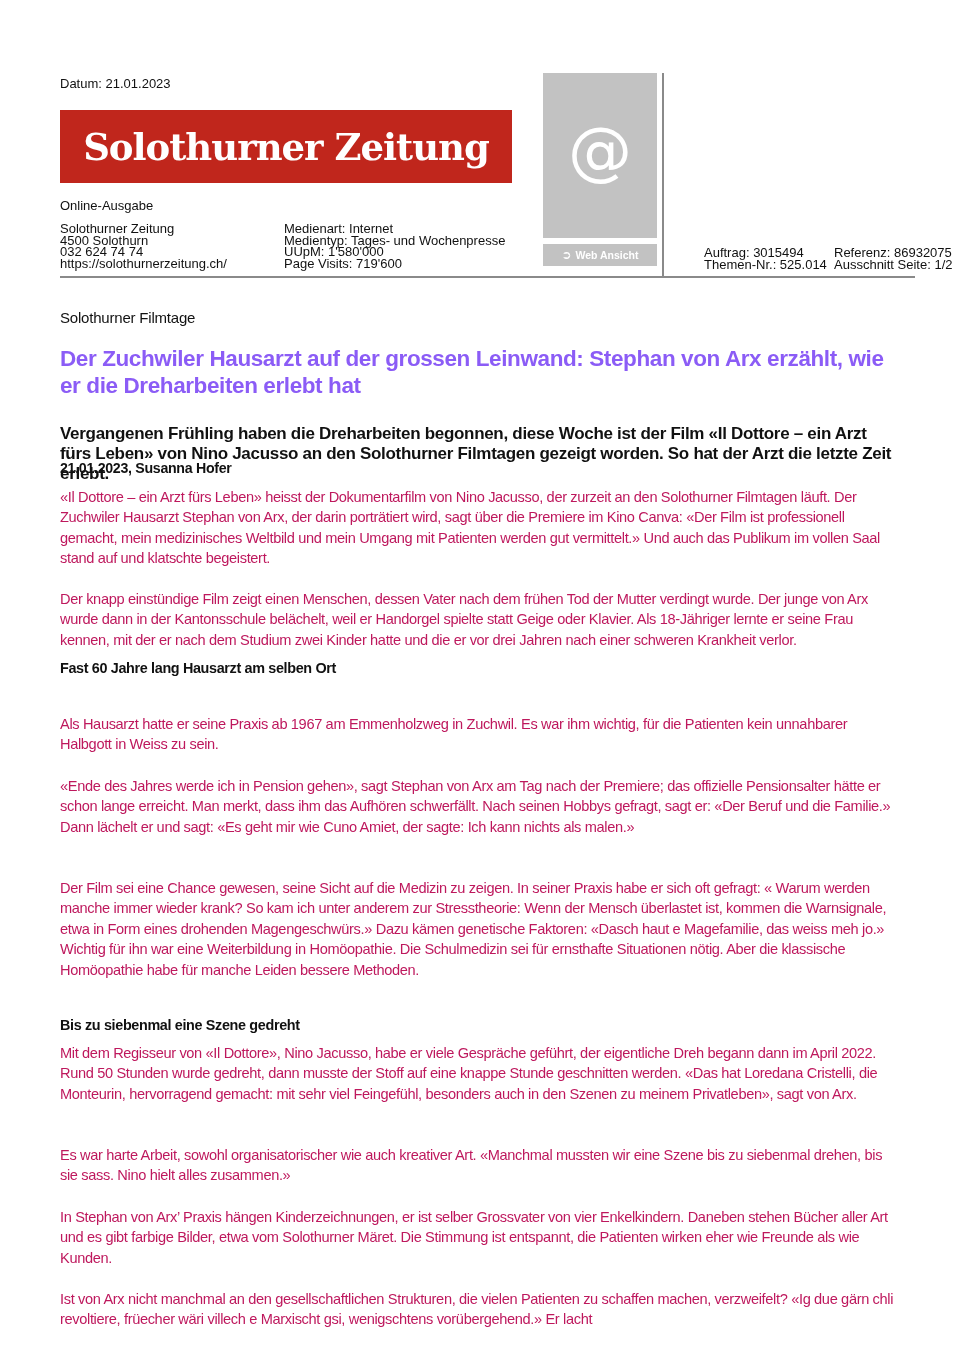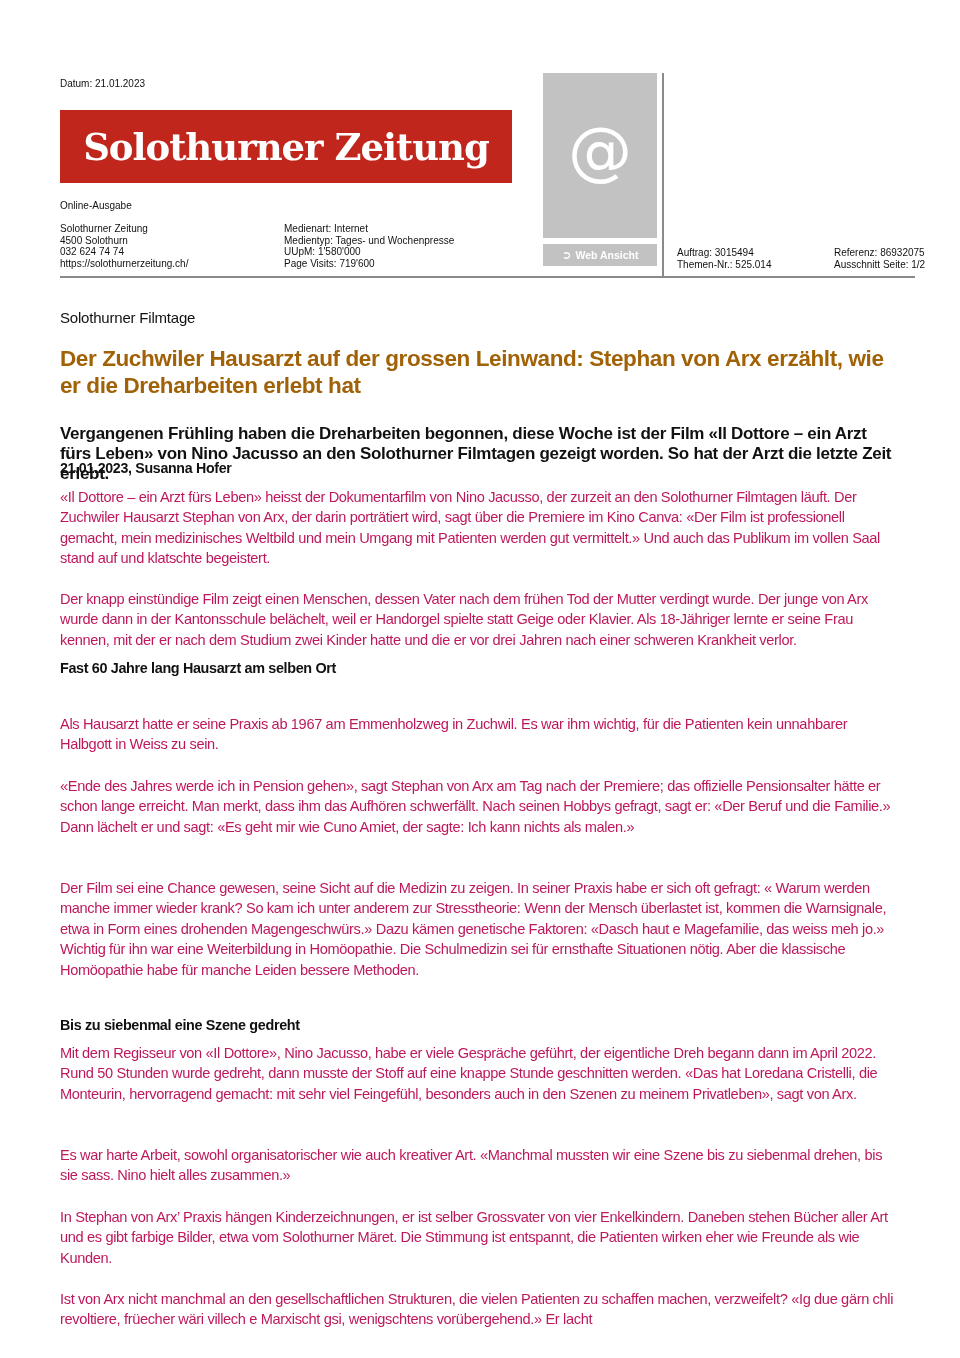--- a/index.html
+++ b/index.html
@@ -5,7 +5,7 @@
   html, body { margin: 0; padding: 0; background: #ffffff; }
   body { width: 960px; height: 1358px; position: relative; overflow: hidden; color: #111; font-family: "Liberation Sans", "DejaVu Sans", sans-serif; }
   .abs { position: absolute; }
-  .small { font-size: 10px; line-height: 11.5px; color: #111; }
+  .small { font-size: 13px; line-height: 11.5px; color: #111; }
   #datum { left: 60px; top: 78px; }
   #logo { left: 60px; top: 110px; width: 452px; height: 73px; background: #c0261c; display: flex; align-items: center; justify-content: center; }
   #logo span { color: #fff; font-family: "DejaVu Serif", "Liberation Serif", serif; font-weight: bold; font-size: 37px; letter-spacing: -1px; }

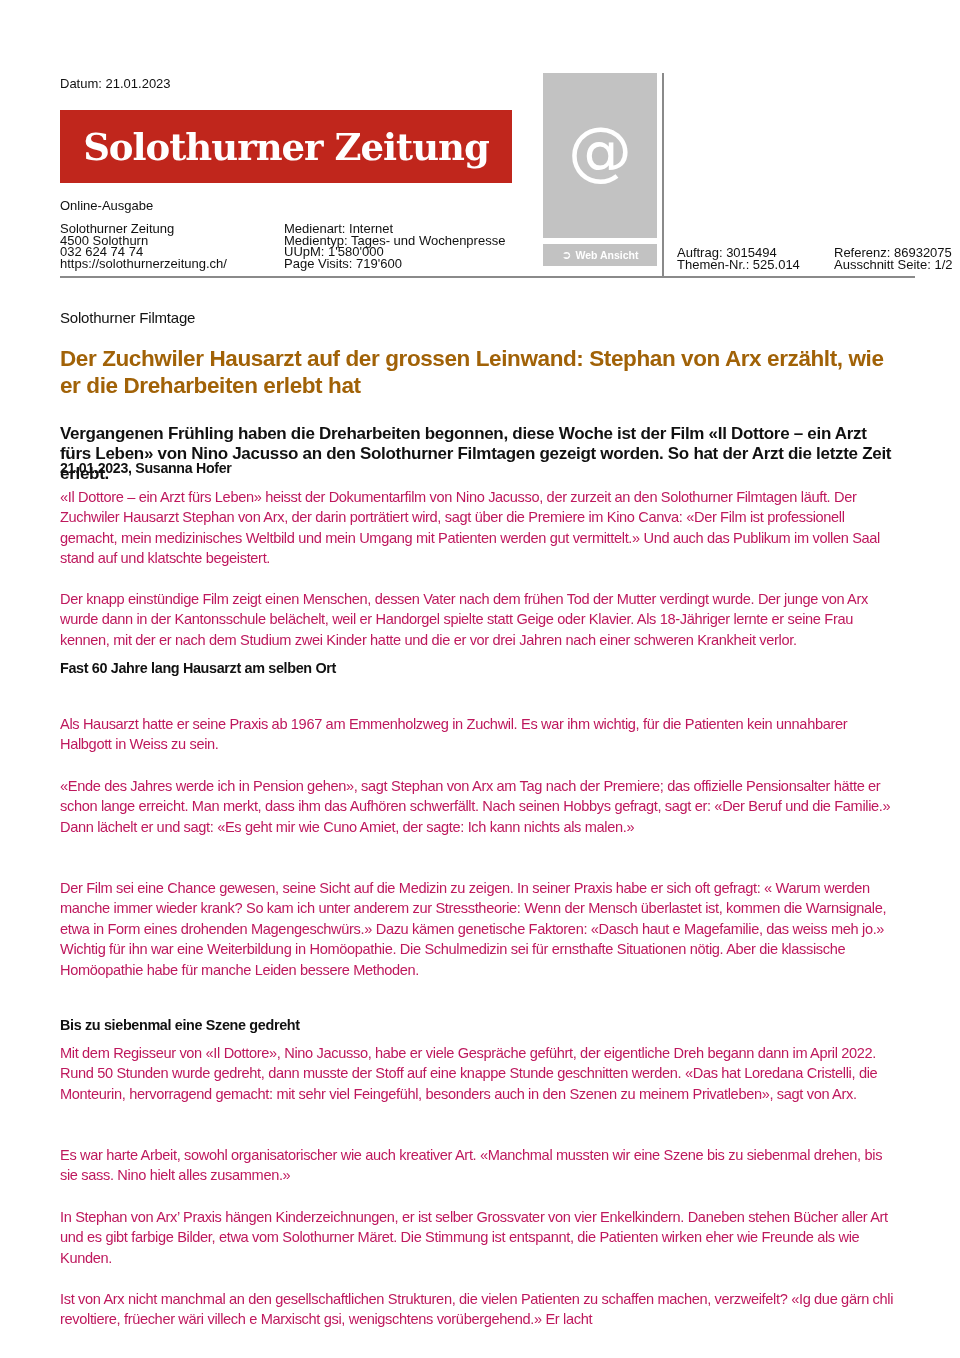--- a/index.html
+++ b/index.html
@@ -17,7 +17,7 @@
   #web-btn { left: 543px; top: 244px; width: 114px; height: 22px; background: #c2c2c2; display: flex; align-items: center; justify-content: center; gap: 4px; color: #fff; font-size: 10.5px; font-weight: bold; cursor: pointer; }
   #web-btn .ico { font-size: 12px; font-weight: normal; }
   #vline { left: 662px; top: 73px; width: 2px; height: 204px; background: #8a8a8a; }
-  #order-block { left: 677px; top: 247px; }
+  #order-block { left: 704px; top: 247px; }
   #ref-block { left: 834px; top: 247px; }
   #hrule { left: 60px; top: 276px; width: 855px; height: 2px; background: #8a8a8a; }
 

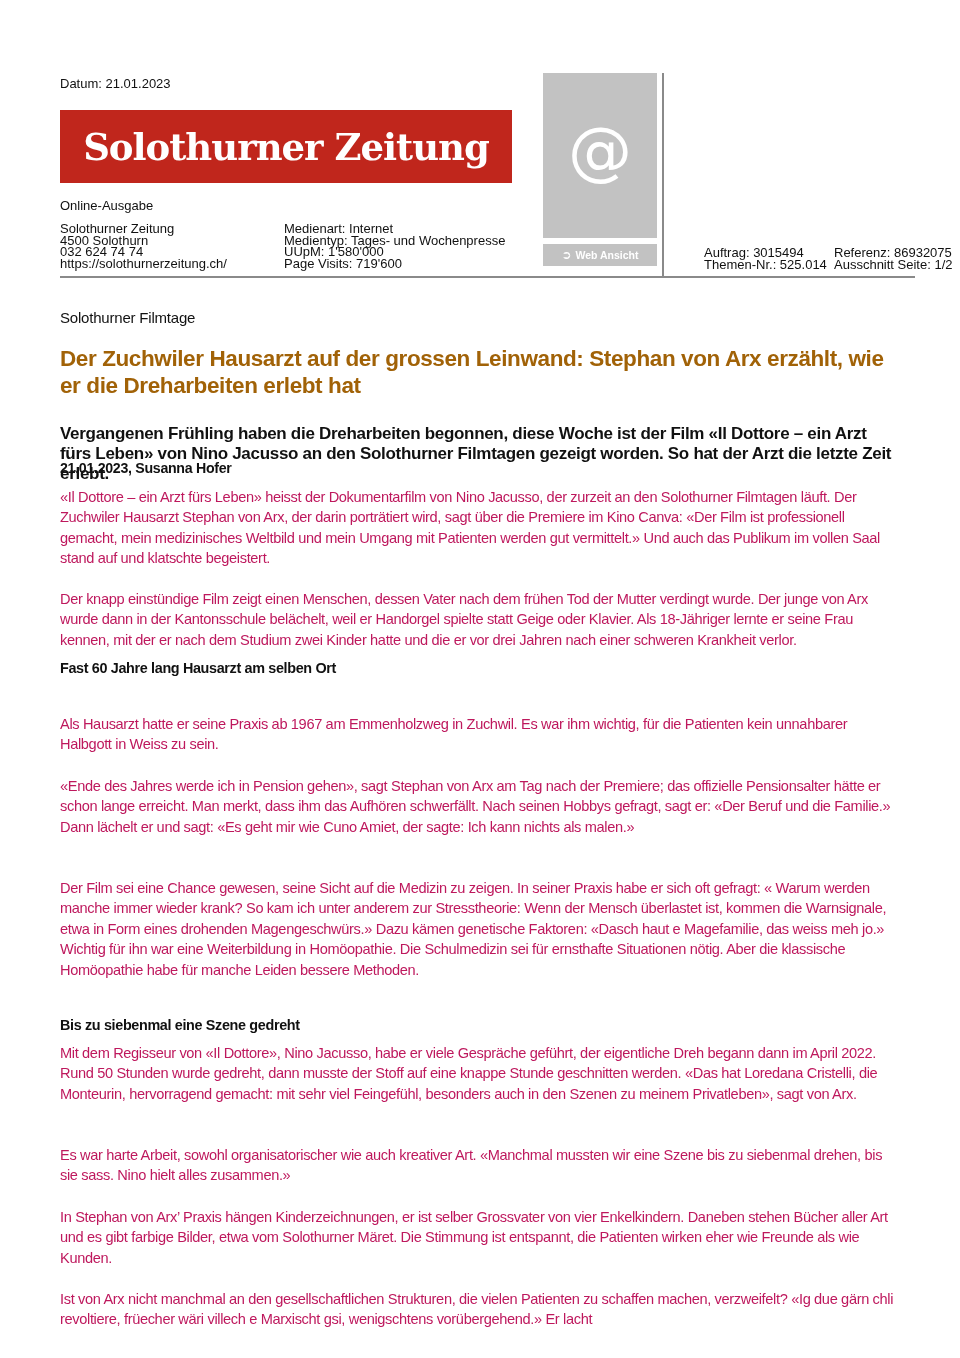--- a/index.html
+++ b/index.html
@@ -23,7 +23,7 @@
 
   .article { left: 60px; width: 840px; font-family: "Liberation Sans", "DejaVu Sans", sans-serif; }
   #section { top: 309px; font-size: 15px; color: #111; letter-spacing: -0.2px; }
-  #headline { top: 345px; font-size: 22.5px; line-height: 27px; font-weight: bold; color: #a16207; letter-spacing: -0.4px; }
+  #headline { top: 345px; font-size: 22.5px; line-height: 27px; font-weight: bold; color: #8b5cf6; letter-spacing: -0.4px; }
   #lead { top: 424px; font-size: 17px; line-height: 20px; font-weight: bold; color: #111; letter-spacing: -0.3px; }
   #byline { top: 460px; font-size: 14.2px; font-weight: bold; color: #111; letter-spacing: -0.3px; }
   .body-text { font-size: 14.6px; line-height: 20.4px; color: #be185d; letter-spacing: -0.35px; margin: 0; }

